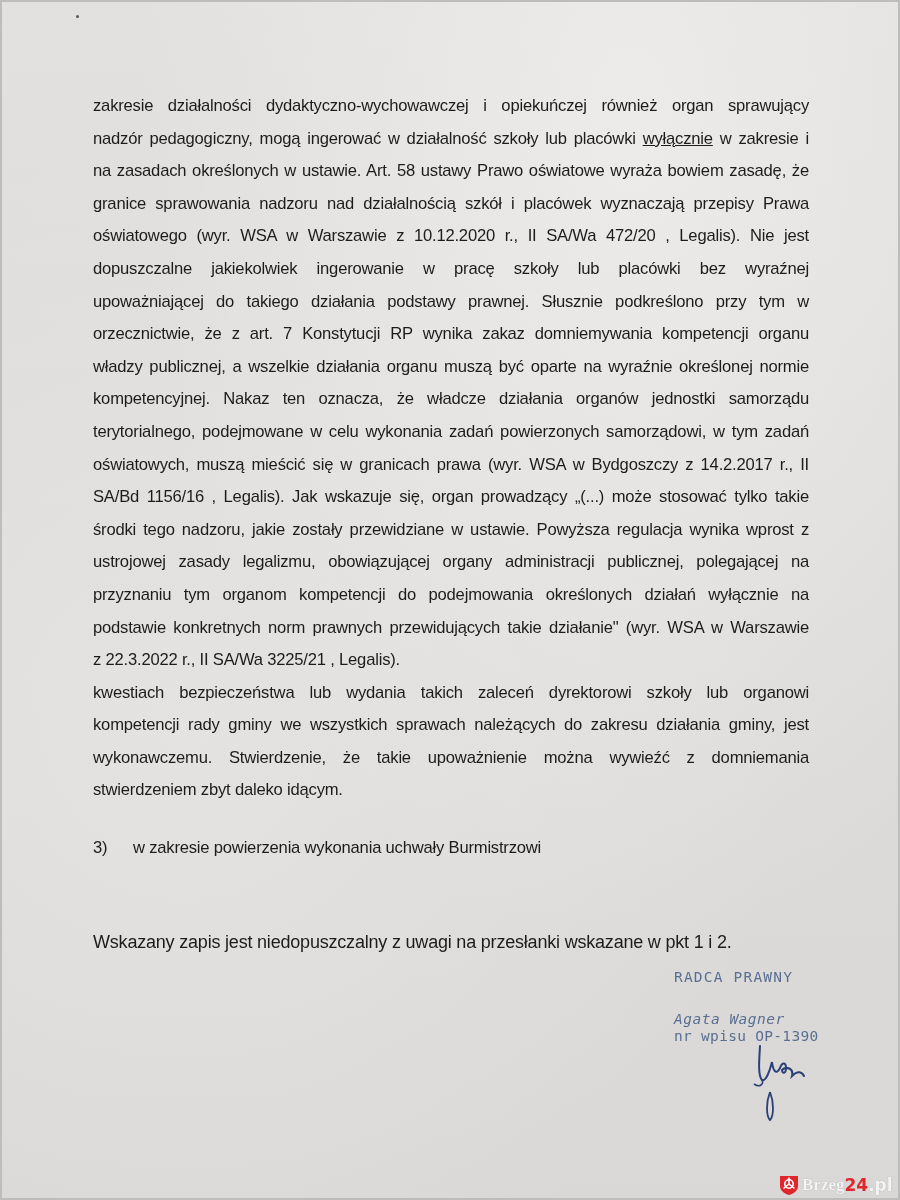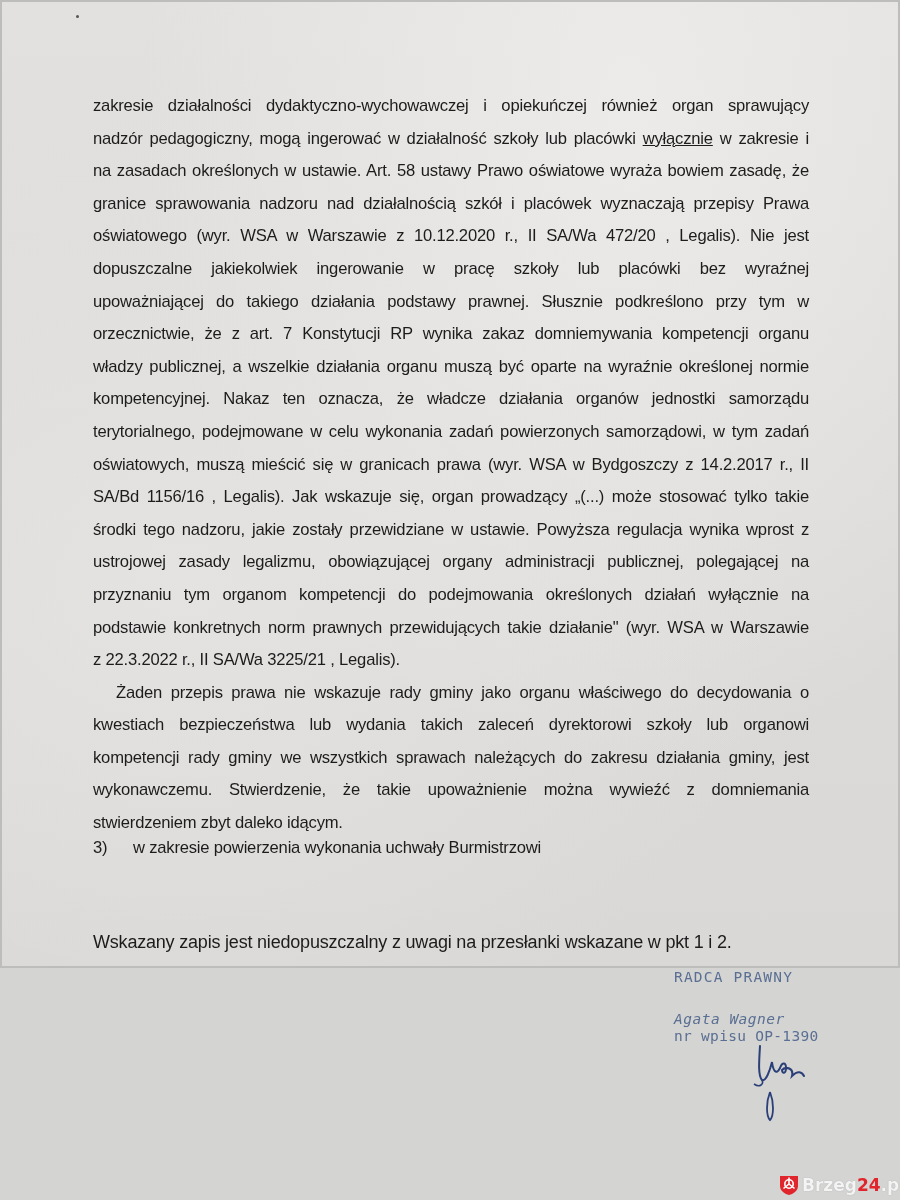--- a/index.html
+++ b/index.html
@@ -10,7 +10,7 @@
     position: relative;
   }
   .page {
-    position: absolute; left: 0; top: 0; width: 900px; height: 968px;
+    position: absolute; left: 0; top: 0; width: 900px; height: 1200px;
     background:
       radial-gradient(ellipse at 70% 10%, #ecebe9 0%, rgba(236,235,233,0) 55%),
       radial-gradient(ellipse at 20% 60%, #e4e3e1 0%, rgba(228,227,225,0) 60%),

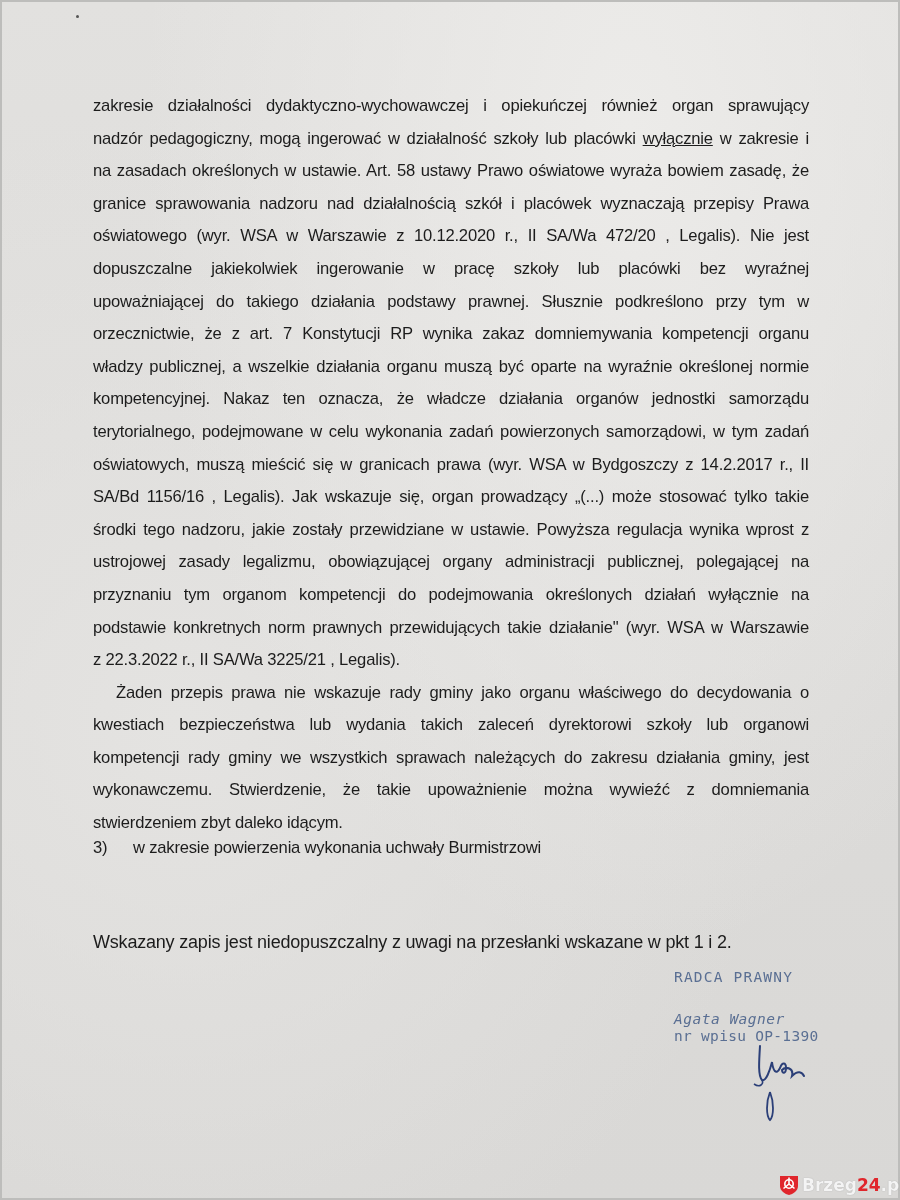--- a/index.html
+++ b/index.html
@@ -90,7 +90,6 @@
       <span class="line last">z 22.3.2022 r., II SA/Wa 3225/21 , Legalis).</span>
     </div>
     <div>
-      <span class="line indent">Żaden przepis prawa nie wskazuje rady gminy jako organu właściwego do decydowania o</span>
       <span class="line">kwestiach bezpieczeństwa lub wydania takich zaleceń dyrektorowi szkoły lub organowi</span>
       <span class="line">kompetencji rady gminy we wszystkich sprawach należących do zakresu działania gminy, jest</span>
       <span class="line">wykonawczemu. Stwierdzenie, że takie upoważnienie można wywieźć z domniemania</span>

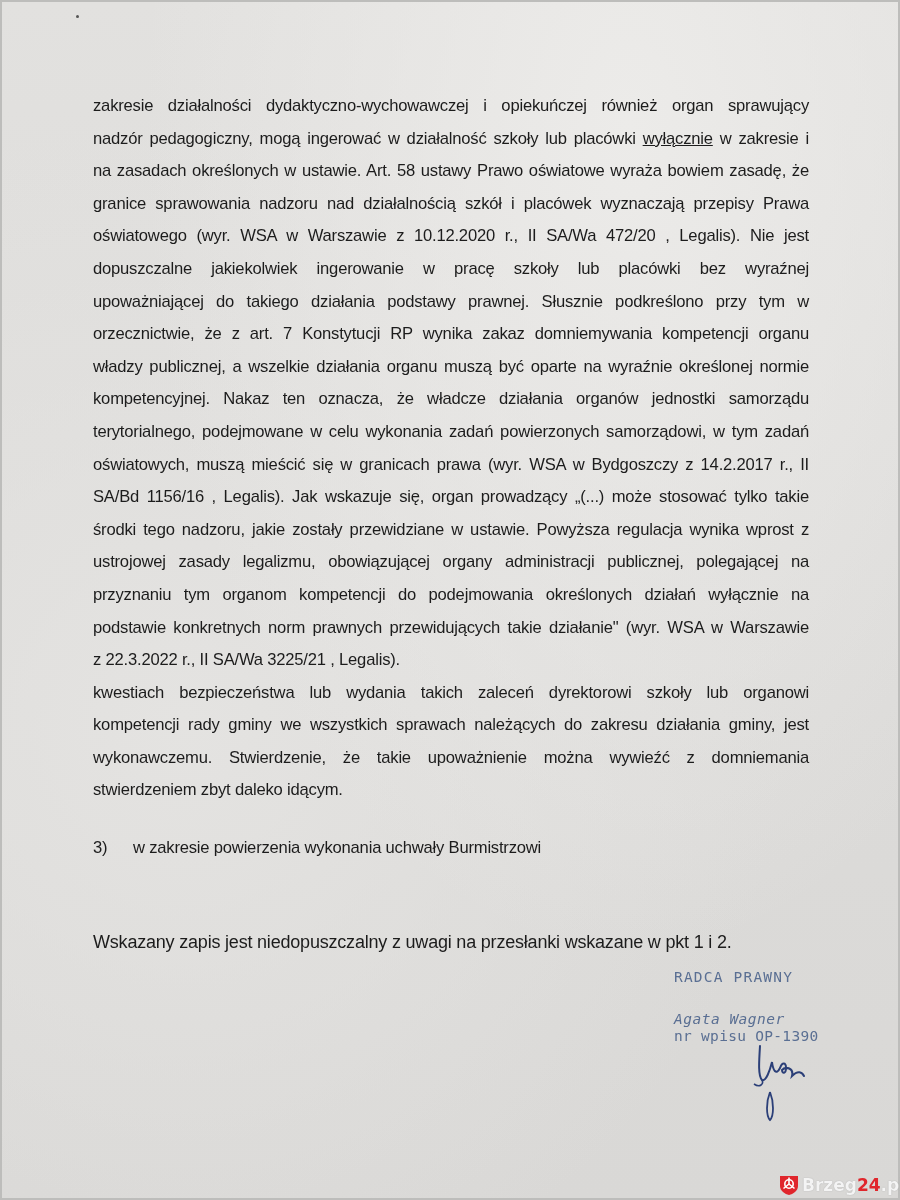--- a/index.html
+++ b/index.html
@@ -58,7 +58,7 @@
     font-family: "DejaVu Sans", sans-serif; font-weight: bold; font-size: 17px;
   }
   .logo .shield { width: 22px; height: 22px; margin-right: 2px; }
-  .logo .txt1 { color: #f4f4f4; text-shadow: 0 0 1px #999; }
+  .logo .txt1 { color: #f4f4f4; text-shadow: 0 0 1px #999; font-family: Liberation Serif, serif; }
   .logo .txt2 { color: #e0262c; }
   .logo .txt3 { color: #f4f4f4; text-shadow: 0 0 1px #999; }
 </style>

